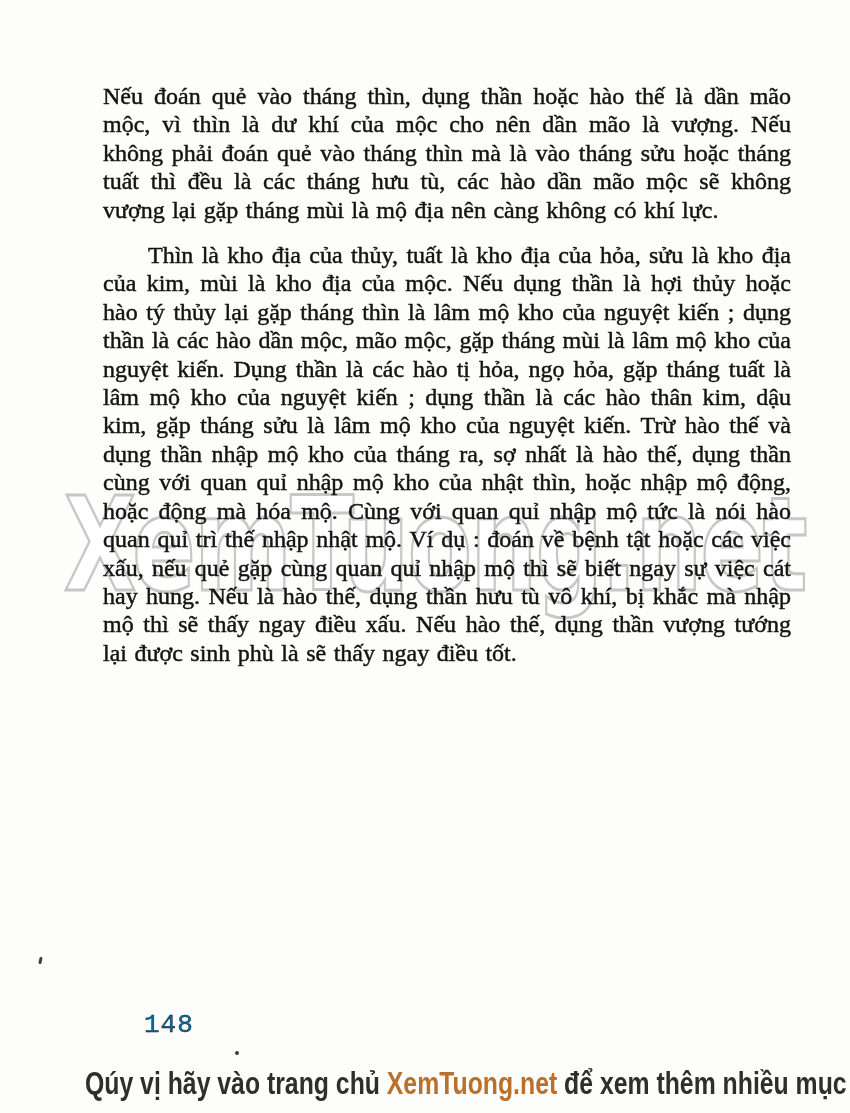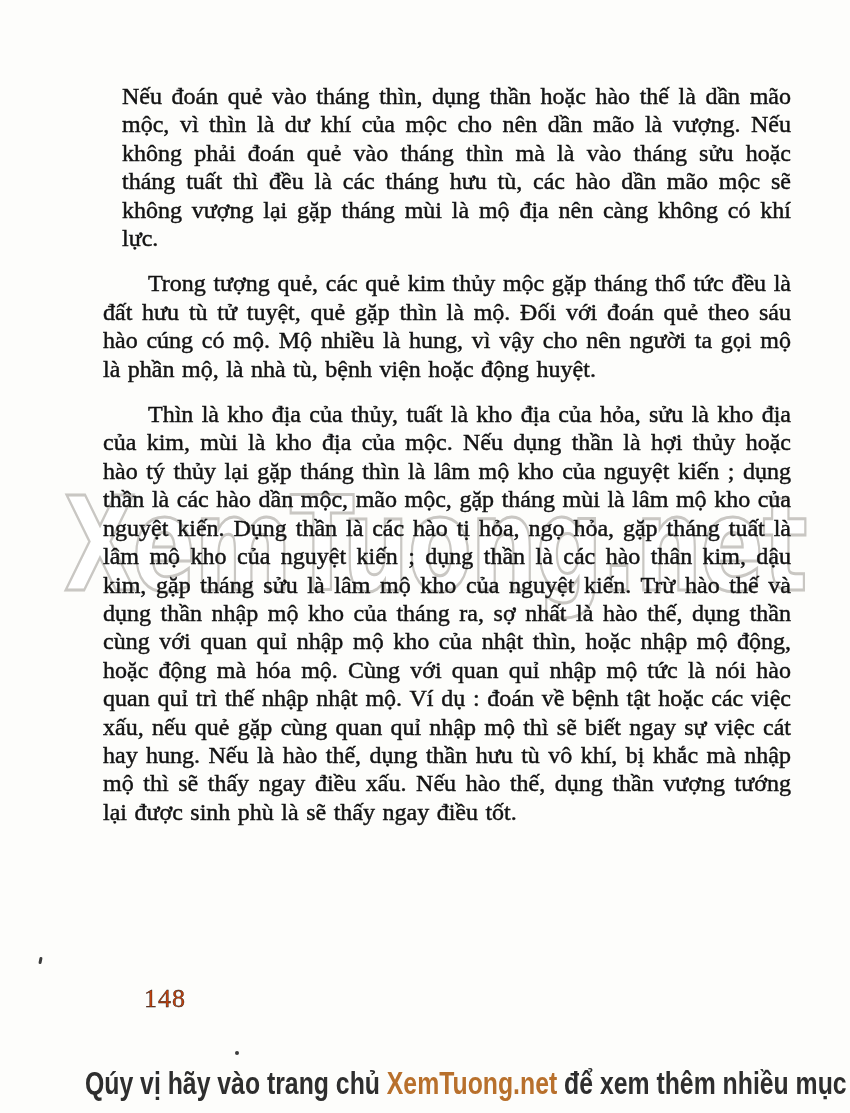--- a/index.html
+++ b/index.html
@@ -53,7 +53,6 @@
   }
   .para.no-indent {
     text-indent: 0;
-    margin-left: 19px;
   }
   .para.continues {
     text-align-last: justify;

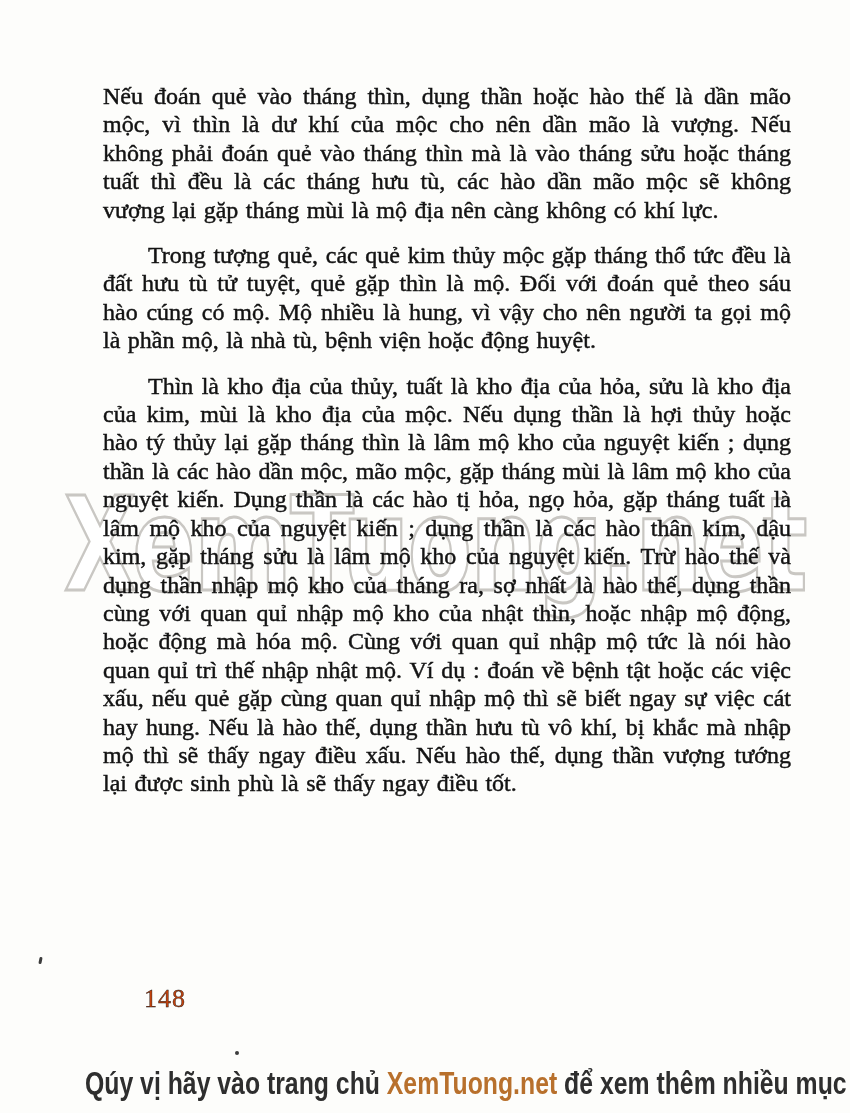--- a/index.html
+++ b/index.html
@@ -116,7 +116,6 @@
 
   <div class="body-text">
     <p class="para no-indent">Nếu đoán quẻ vào tháng thìn, dụng thần hoặc hào thế là dần mão mộc, vì thìn là dư khí của mộc cho nên dần mão là vượng. Nếu không phải đoán quẻ vào tháng thìn mà là vào tháng sửu hoặc tháng tuất thì đều là các tháng hưu tù, các hào dần mão mộc sẽ không vượng lại gặp tháng mùi là mộ địa nên càng không có khí lực.</p>
-    <p class="para">Trong tượng quẻ, các quẻ kim thủy mộc gặp tháng thổ tức đều là đất hưu tù tử tuyệt, quẻ gặp thìn là mộ. Đối với đoán quẻ theo sáu hào cúng có mộ. Mộ nhiều là hung, vì vậy cho nên người ta gọi mộ là phần mộ, là nhà tù, bệnh viện hoặc động huyệt.</p>
     <p class="para">Thìn là kho địa của thủy, tuất là kho địa của hỏa, sửu là kho địa của kim, mùi là kho địa của mộc. Nếu dụng thần là hợi thủy hoặc hào tý thủy lại gặp tháng thìn là lâm mộ kho của nguyệt kiến ; dụng thần là các hào dần mộc, mão mộc, gặp tháng mùi là lâm mộ kho của nguyệt kiến. Dụng thần là các hào tị hỏa, ngọ hỏa, gặp tháng tuất là lâm mộ kho của nguyệt kiến ; dụng thần là các hào thân kim, dậu kim, gặp tháng sửu là lâm mộ kho của nguyệt kiến. Trừ hào thế và dụng thần nhập mộ kho của tháng ra, sợ nhất là hào thế, dụng thần cùng với quan quỉ nhập mộ kho của nhật thìn, hoặc nhập mộ động, hoặc động mà hóa mộ. Cùng với quan quỉ nhập mộ tức là nói hào quan quỉ trì thế nhập nhật mộ. Ví dụ : đoán về bệnh tật hoặc các việc xấu, nếu quẻ gặp cùng quan quỉ nhập mộ thì sẽ biết ngay sự việc cát hay hung. Nếu là hào thế, dụng thần hưu tù vô khí, bị khắc mà nhập mộ thì sẽ thấy ngay điều xấu. Nếu hào thế, dụng thần vượng tướng lại được sinh phù là sẽ thấy ngay điều tốt.</p>
   </div>
 

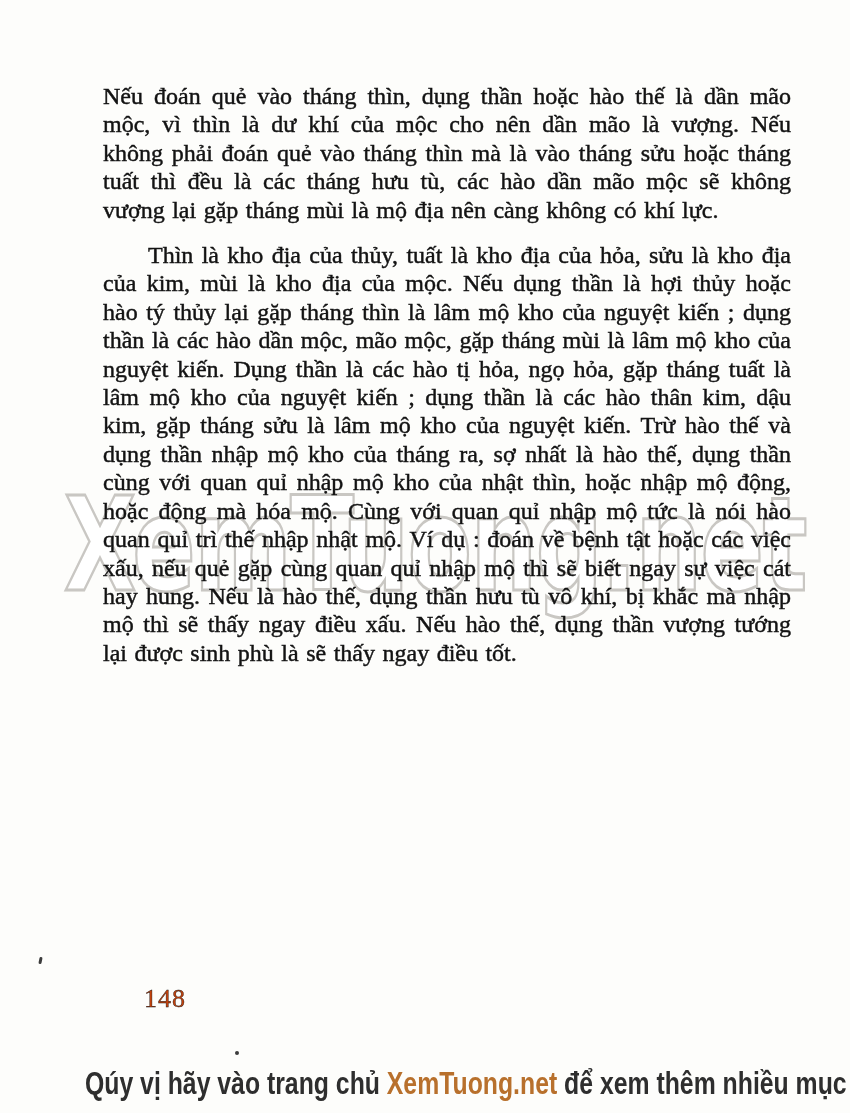--- a/index.html
+++ b/index.html
@@ -60,12 +60,13 @@
   .page-number {
     position: absolute;
     z-index: 2;
-    top: 984px;
+    top: 1010px;
     left: 144px;
     font-size: 26px;
-    color: #c2410c;
+    color: #0369a1;
     -webkit-text-stroke: 0.4px #1a1a1a;
     letter-spacing: 1px;
+    font-family: Liberation Mono, monospace;
   }
   .speck {
     position: absolute;

